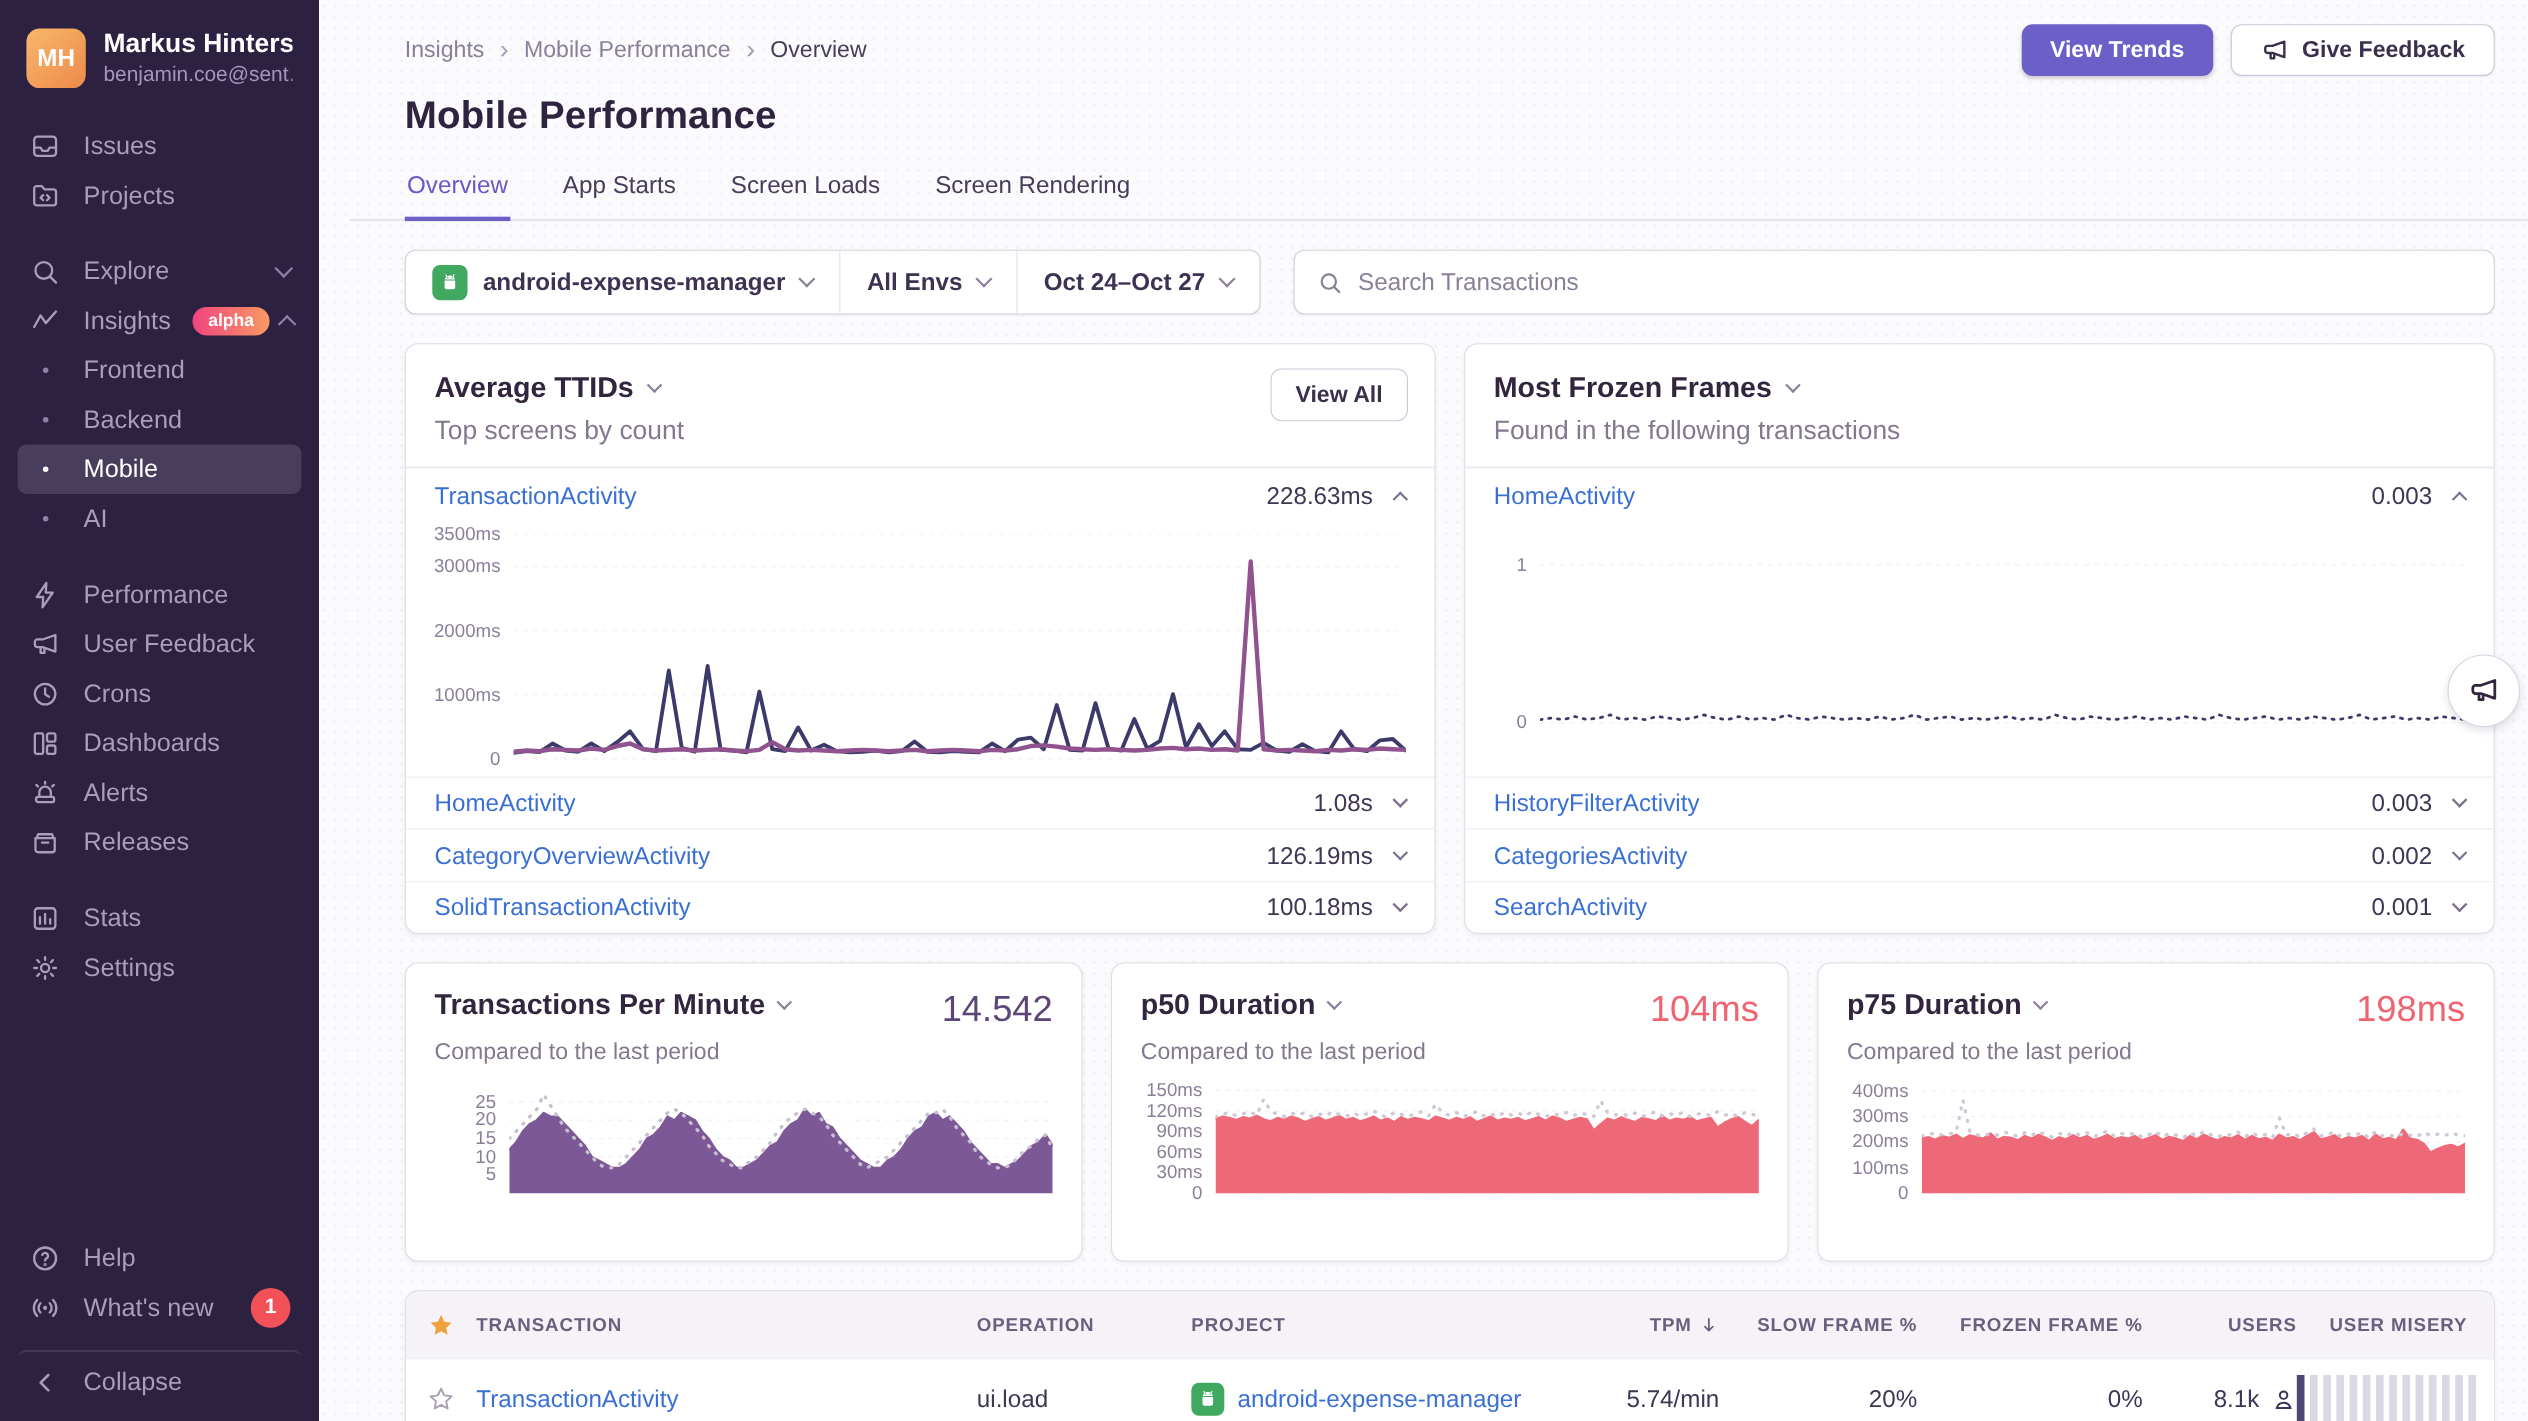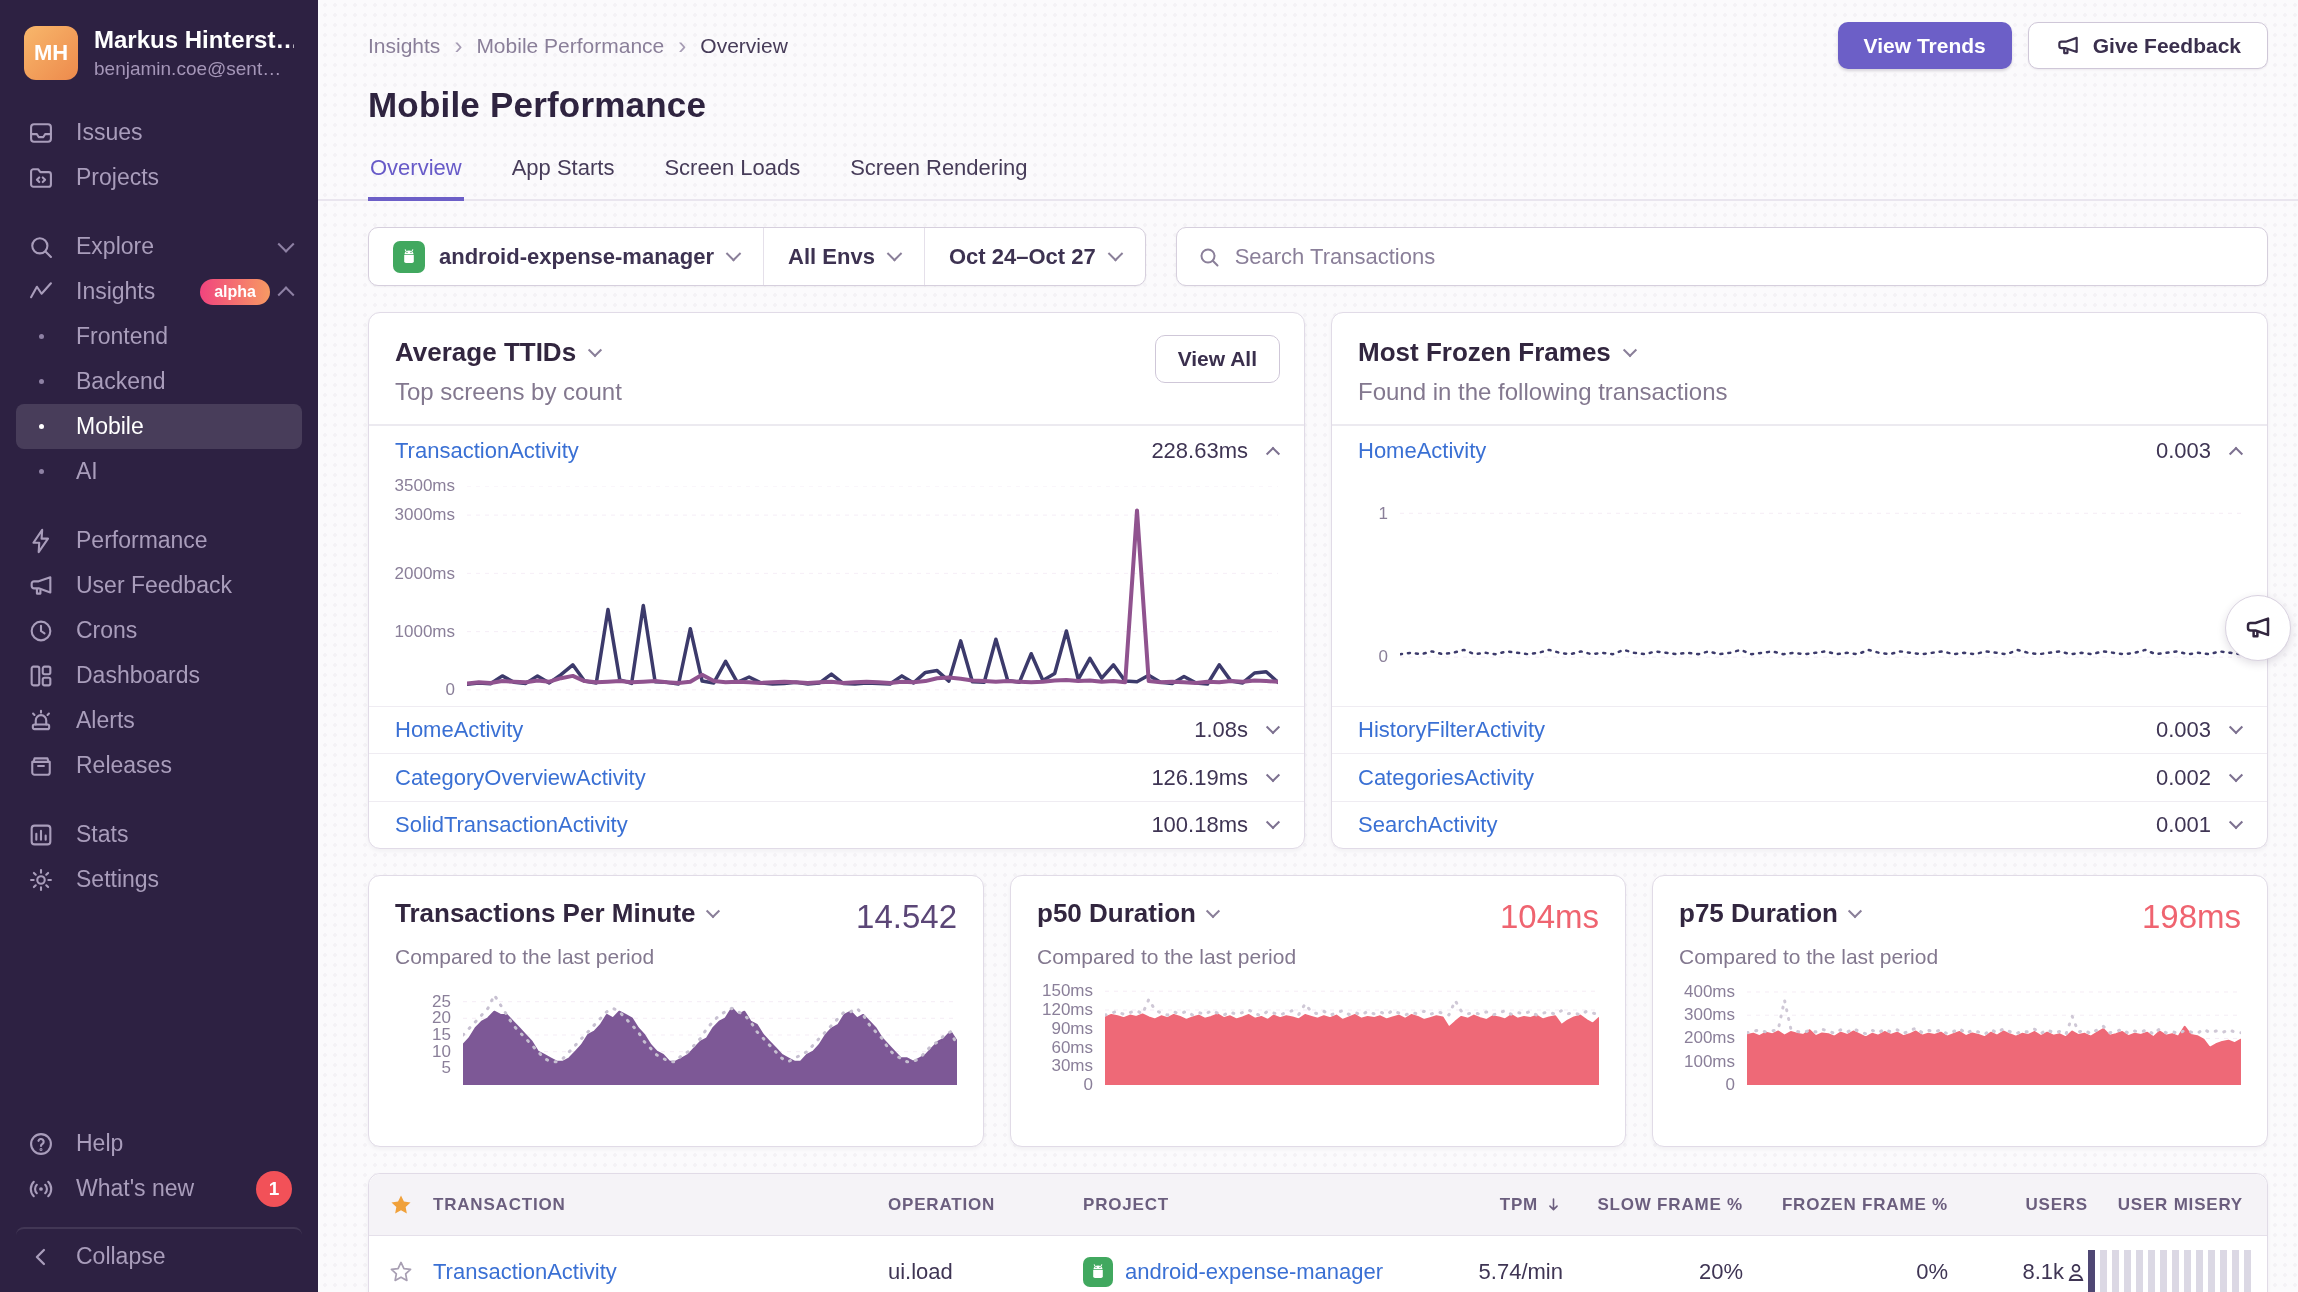--- a/index.html
+++ b/index.html
@@ -11,7 +11,7 @@
          background-size:10px 10px; }
 
   
-  .sidebar { position:absolute; left:0; top:0; width:318px; height:1292px;
+  .sidebar { position:absolute; left:0; top:0; width:290px; height:1292px;
              background:#2d2142; display:flex; flex-direction:column;
              padding:26px 16px 20px 16px; z-index:5; }
   .user-row { display:flex; align-items:center; gap:16px; padding:0 8px; }

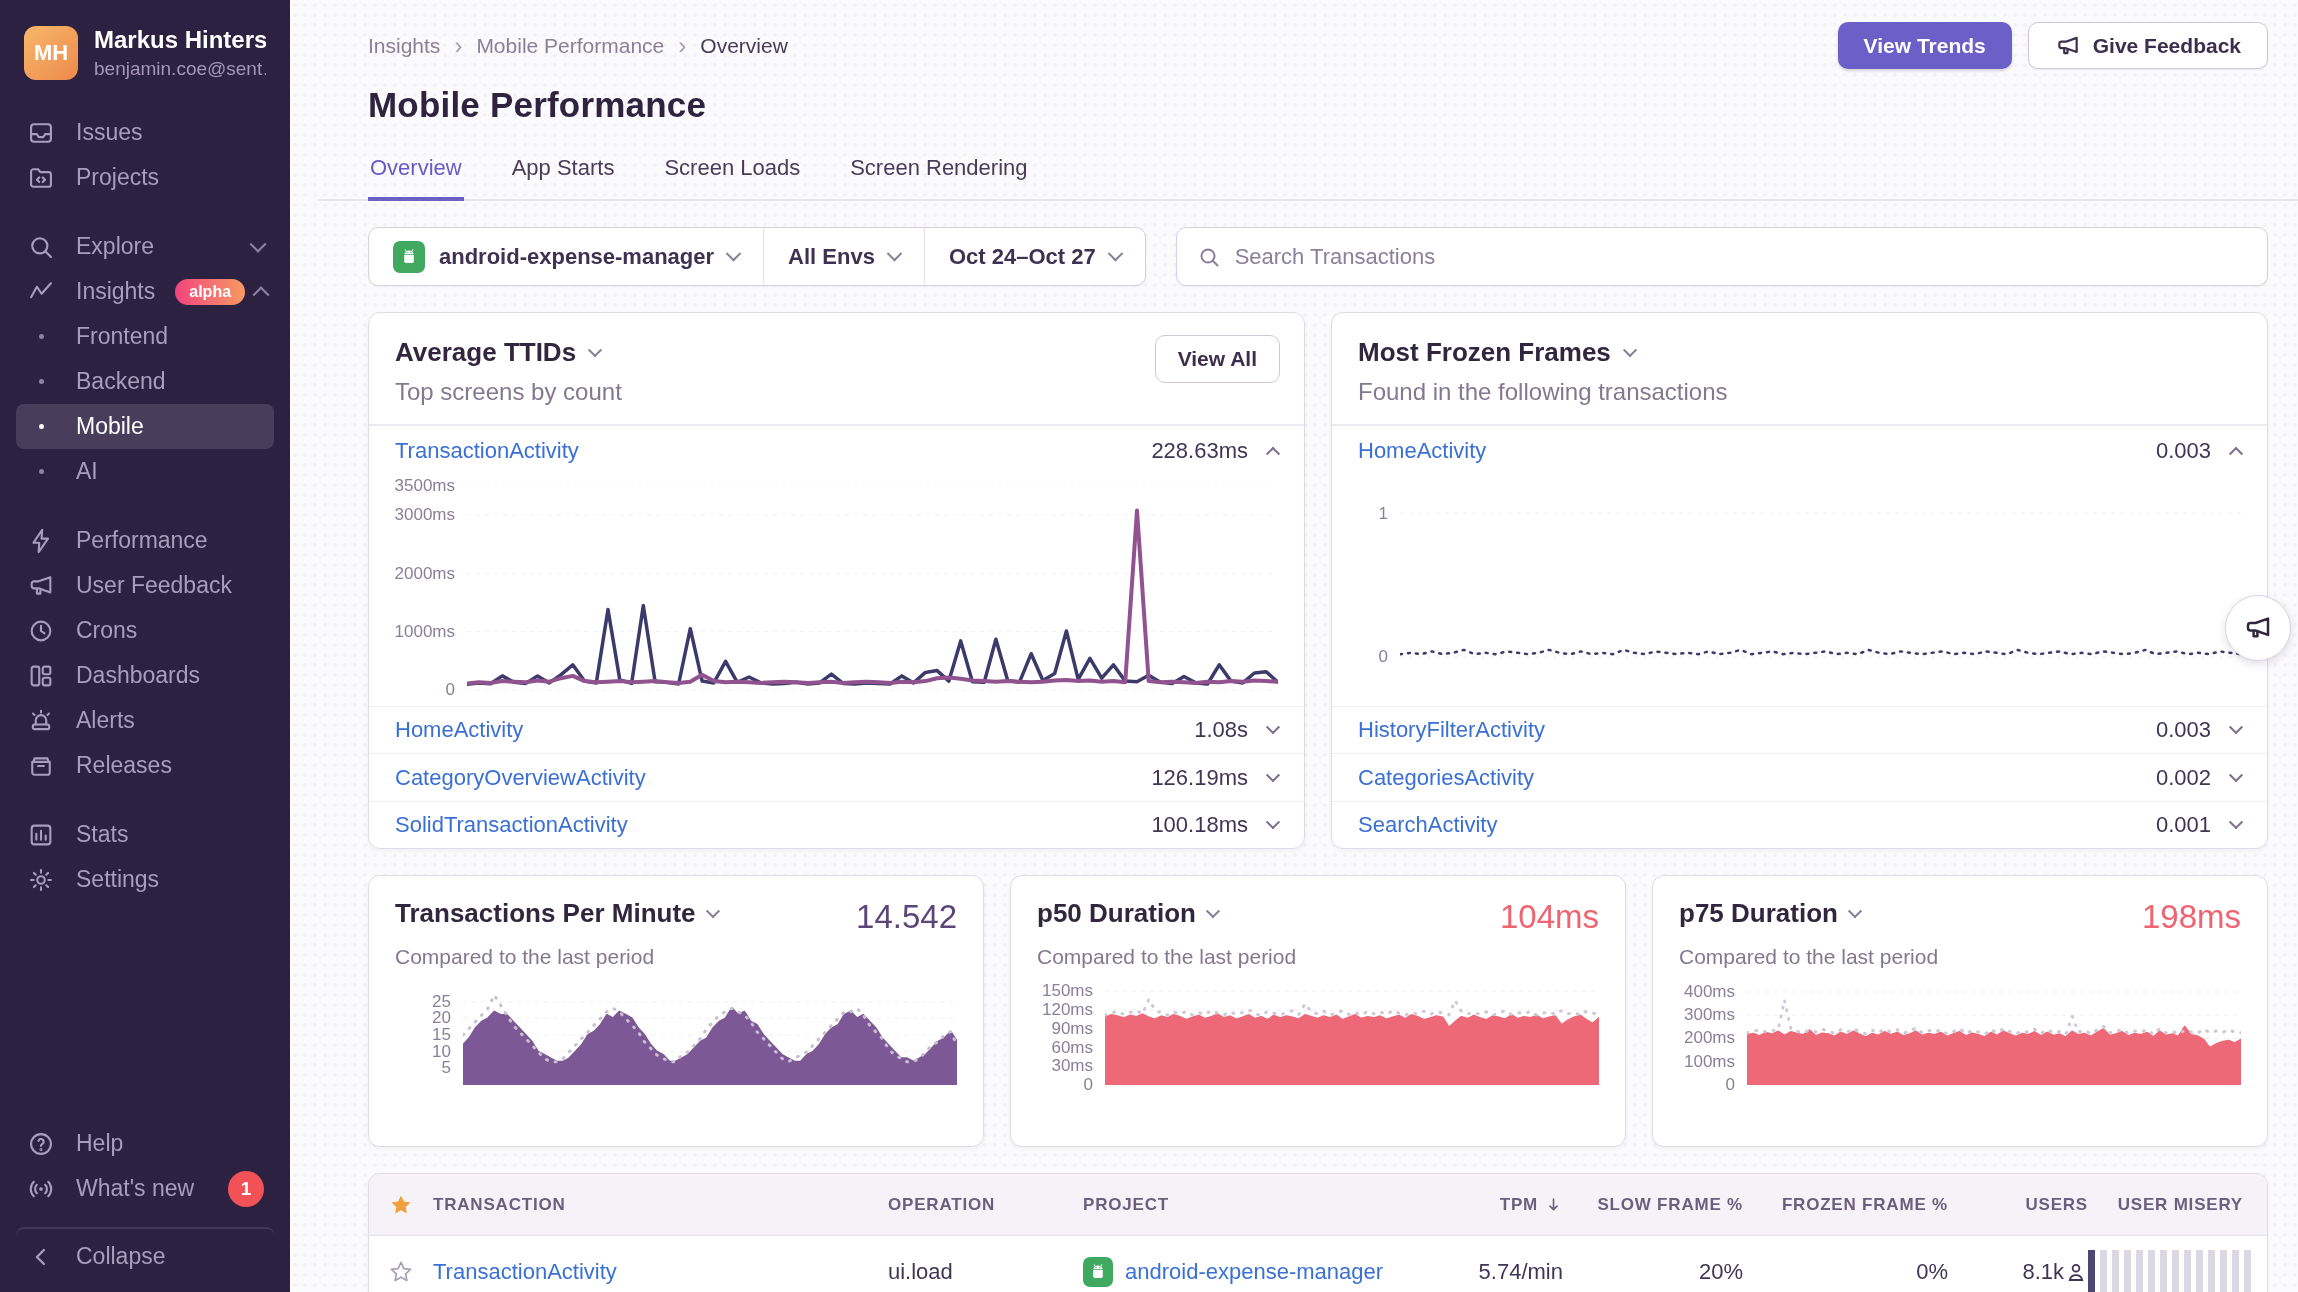--- a/index.html
+++ b/index.html
@@ -149,7 +149,7 @@
   .th-sort svg { width:19px; height:19px; }
   .project-cell { display:flex; align-items:center; gap:12px; }
   .project-cell .android-chip { width:30px; height:30px; }
-  .users-cell { display:flex; align-items:center; justify-self:end; }
+  .users-cell { display:flex; align-items:center; gap:10px; justify-self:end; }
   .users-cell svg { width:24px; height:24px; }
   .misery { display:flex; gap:5px; align-items:flex-end; height:44px; justify-self:end; }
   .misery .bar { width:7px; height:44px; background:#dbd8e4; }

